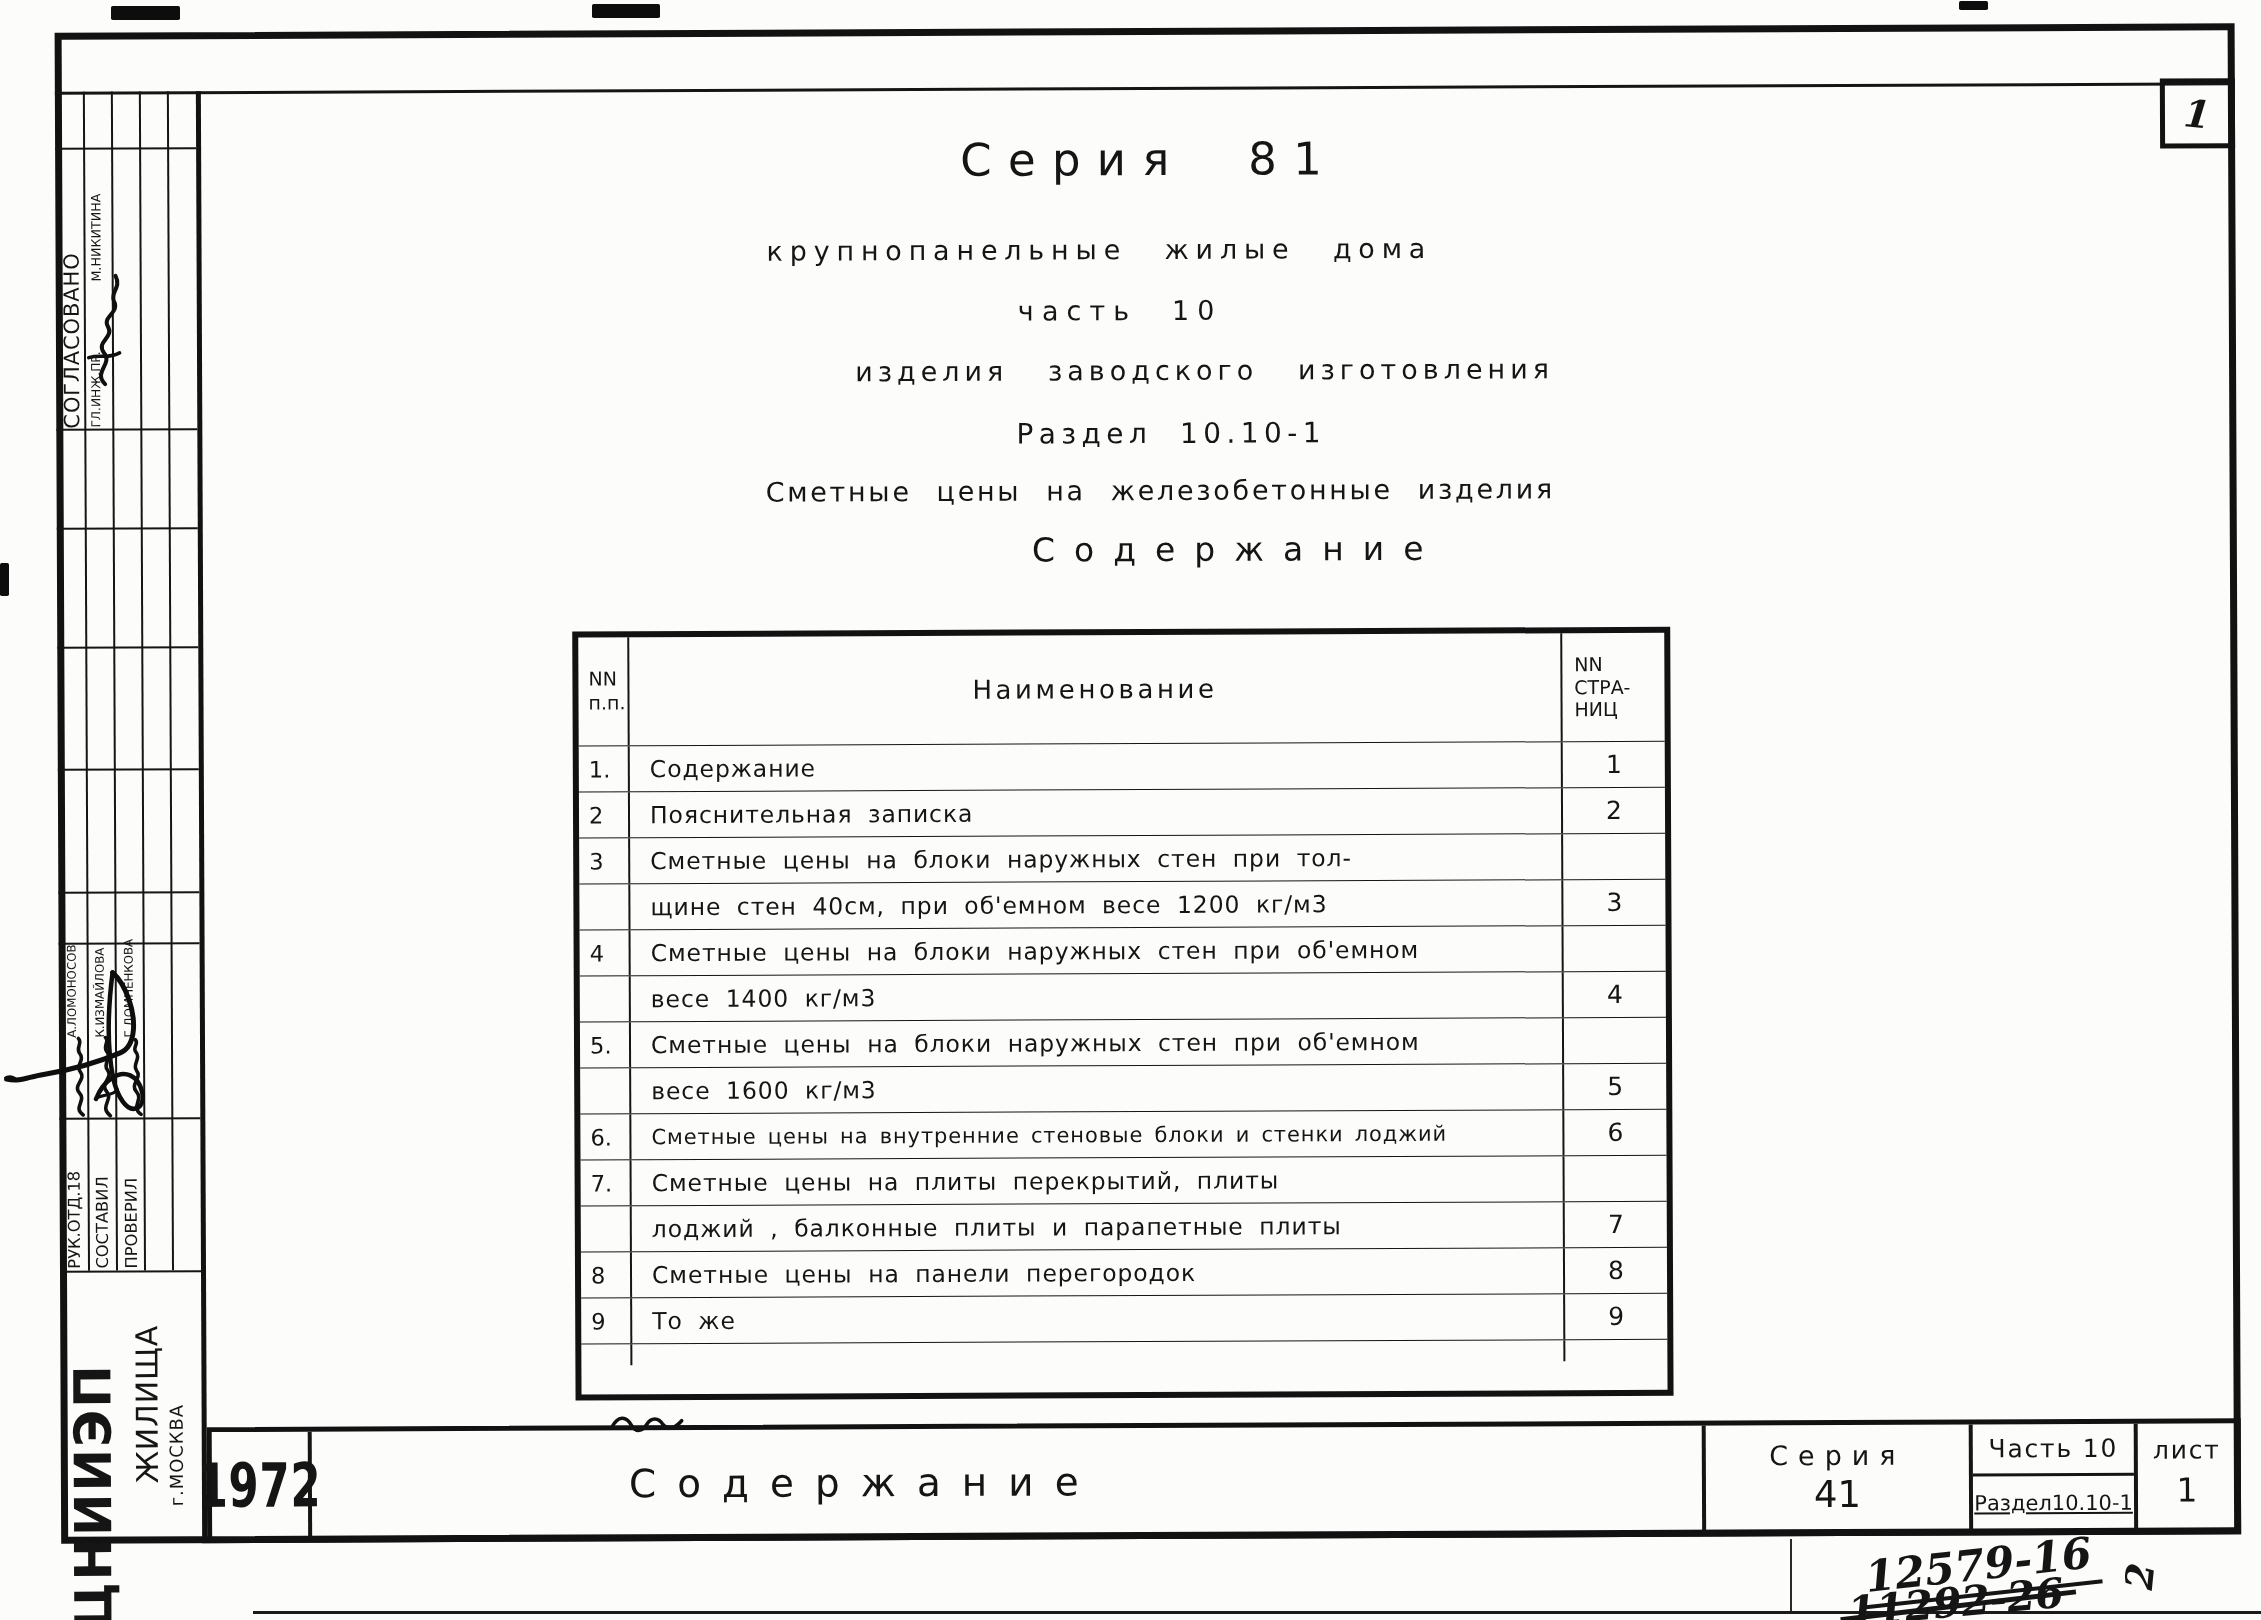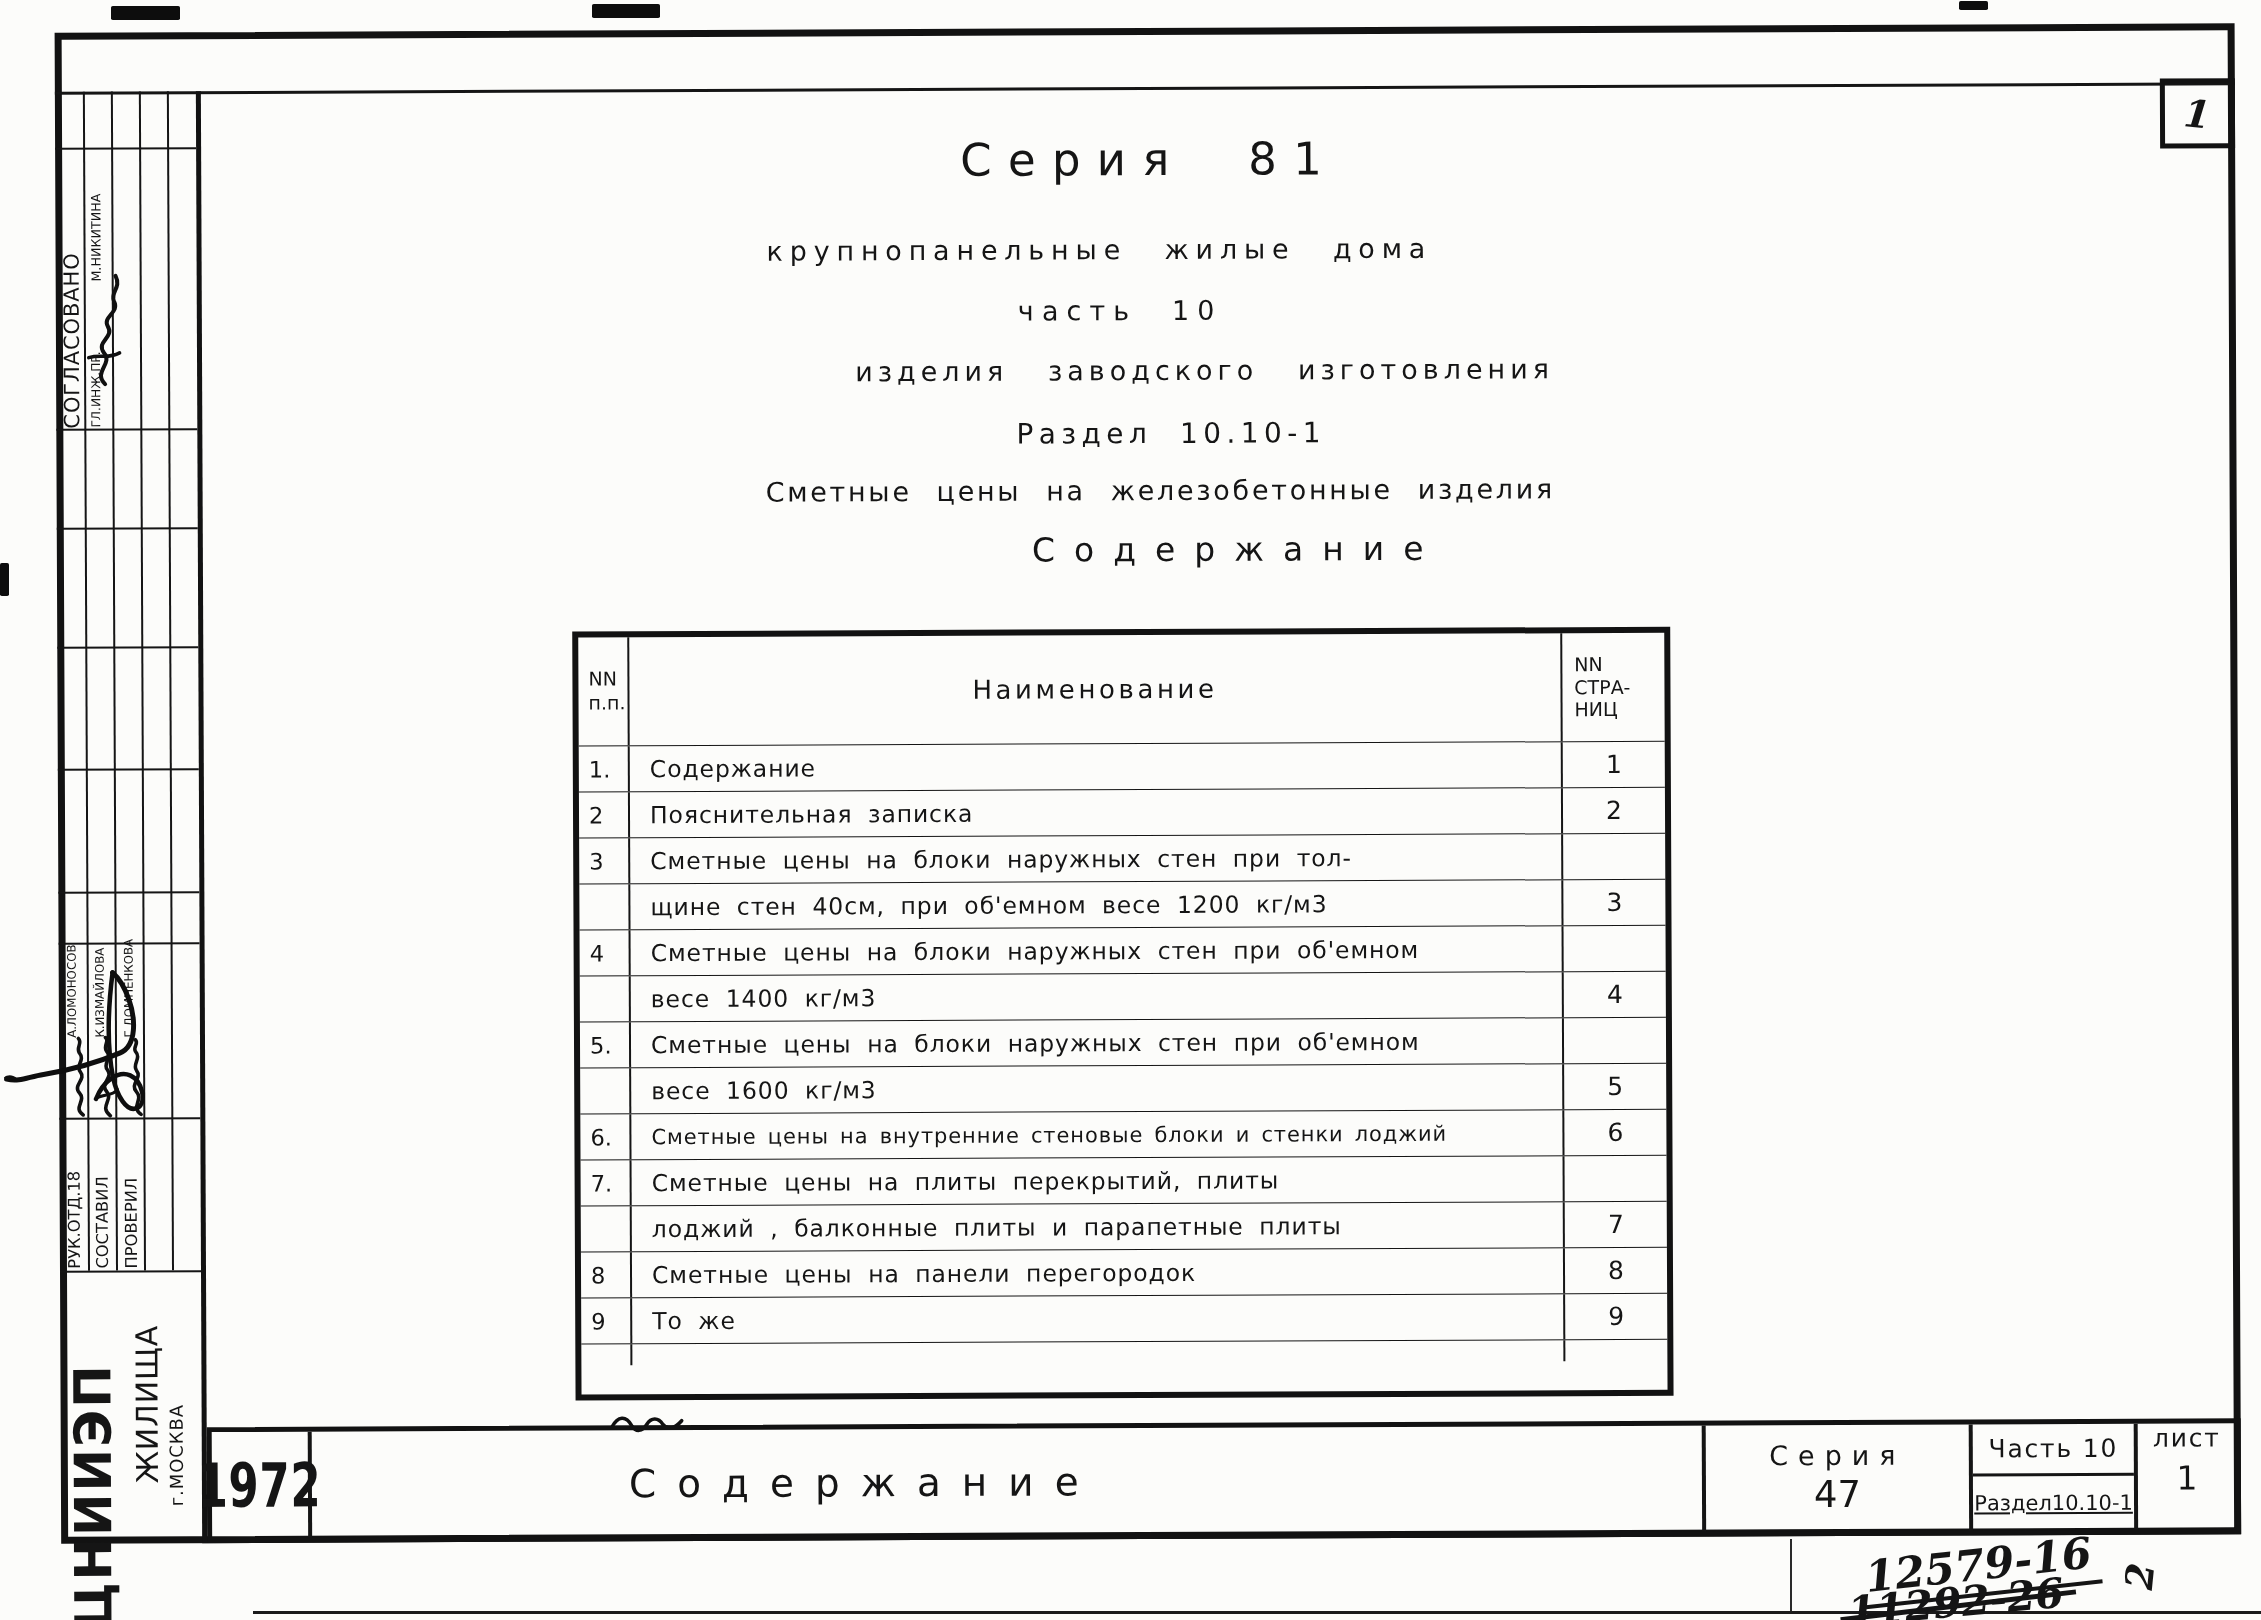--- a/index.html
+++ b/index.html
@@ -59,7 +59,7 @@
   .tb-part { flex-direction:column; align-items:stretch; justify-content:flex-start; }
   .tb-part .p1 { height:52px; border-bottom:3.6px solid var(--ink); display:flex; align-items:center; justify-content:center; font-size:25px; letter-spacing:1.8px; }
   .tb-part .p2 { flex:1; display:flex; align-items:center; justify-content:center; font-size:21px; white-space:nowrap;text-decoration:underline; }
-  .tb-sheet { flex-direction:column; justify-content:flex-start; padding-top:0; gap:6.3px; }
+  .tb-sheet { flex-direction:column; justify-content:flex-start; padding-top:12px; gap:6.3px; }
   .tb-sheet .s1 { font-size:25px; letter-spacing:1.8px; }
   .tb-sheet .s2 { font-size:33px; }
 

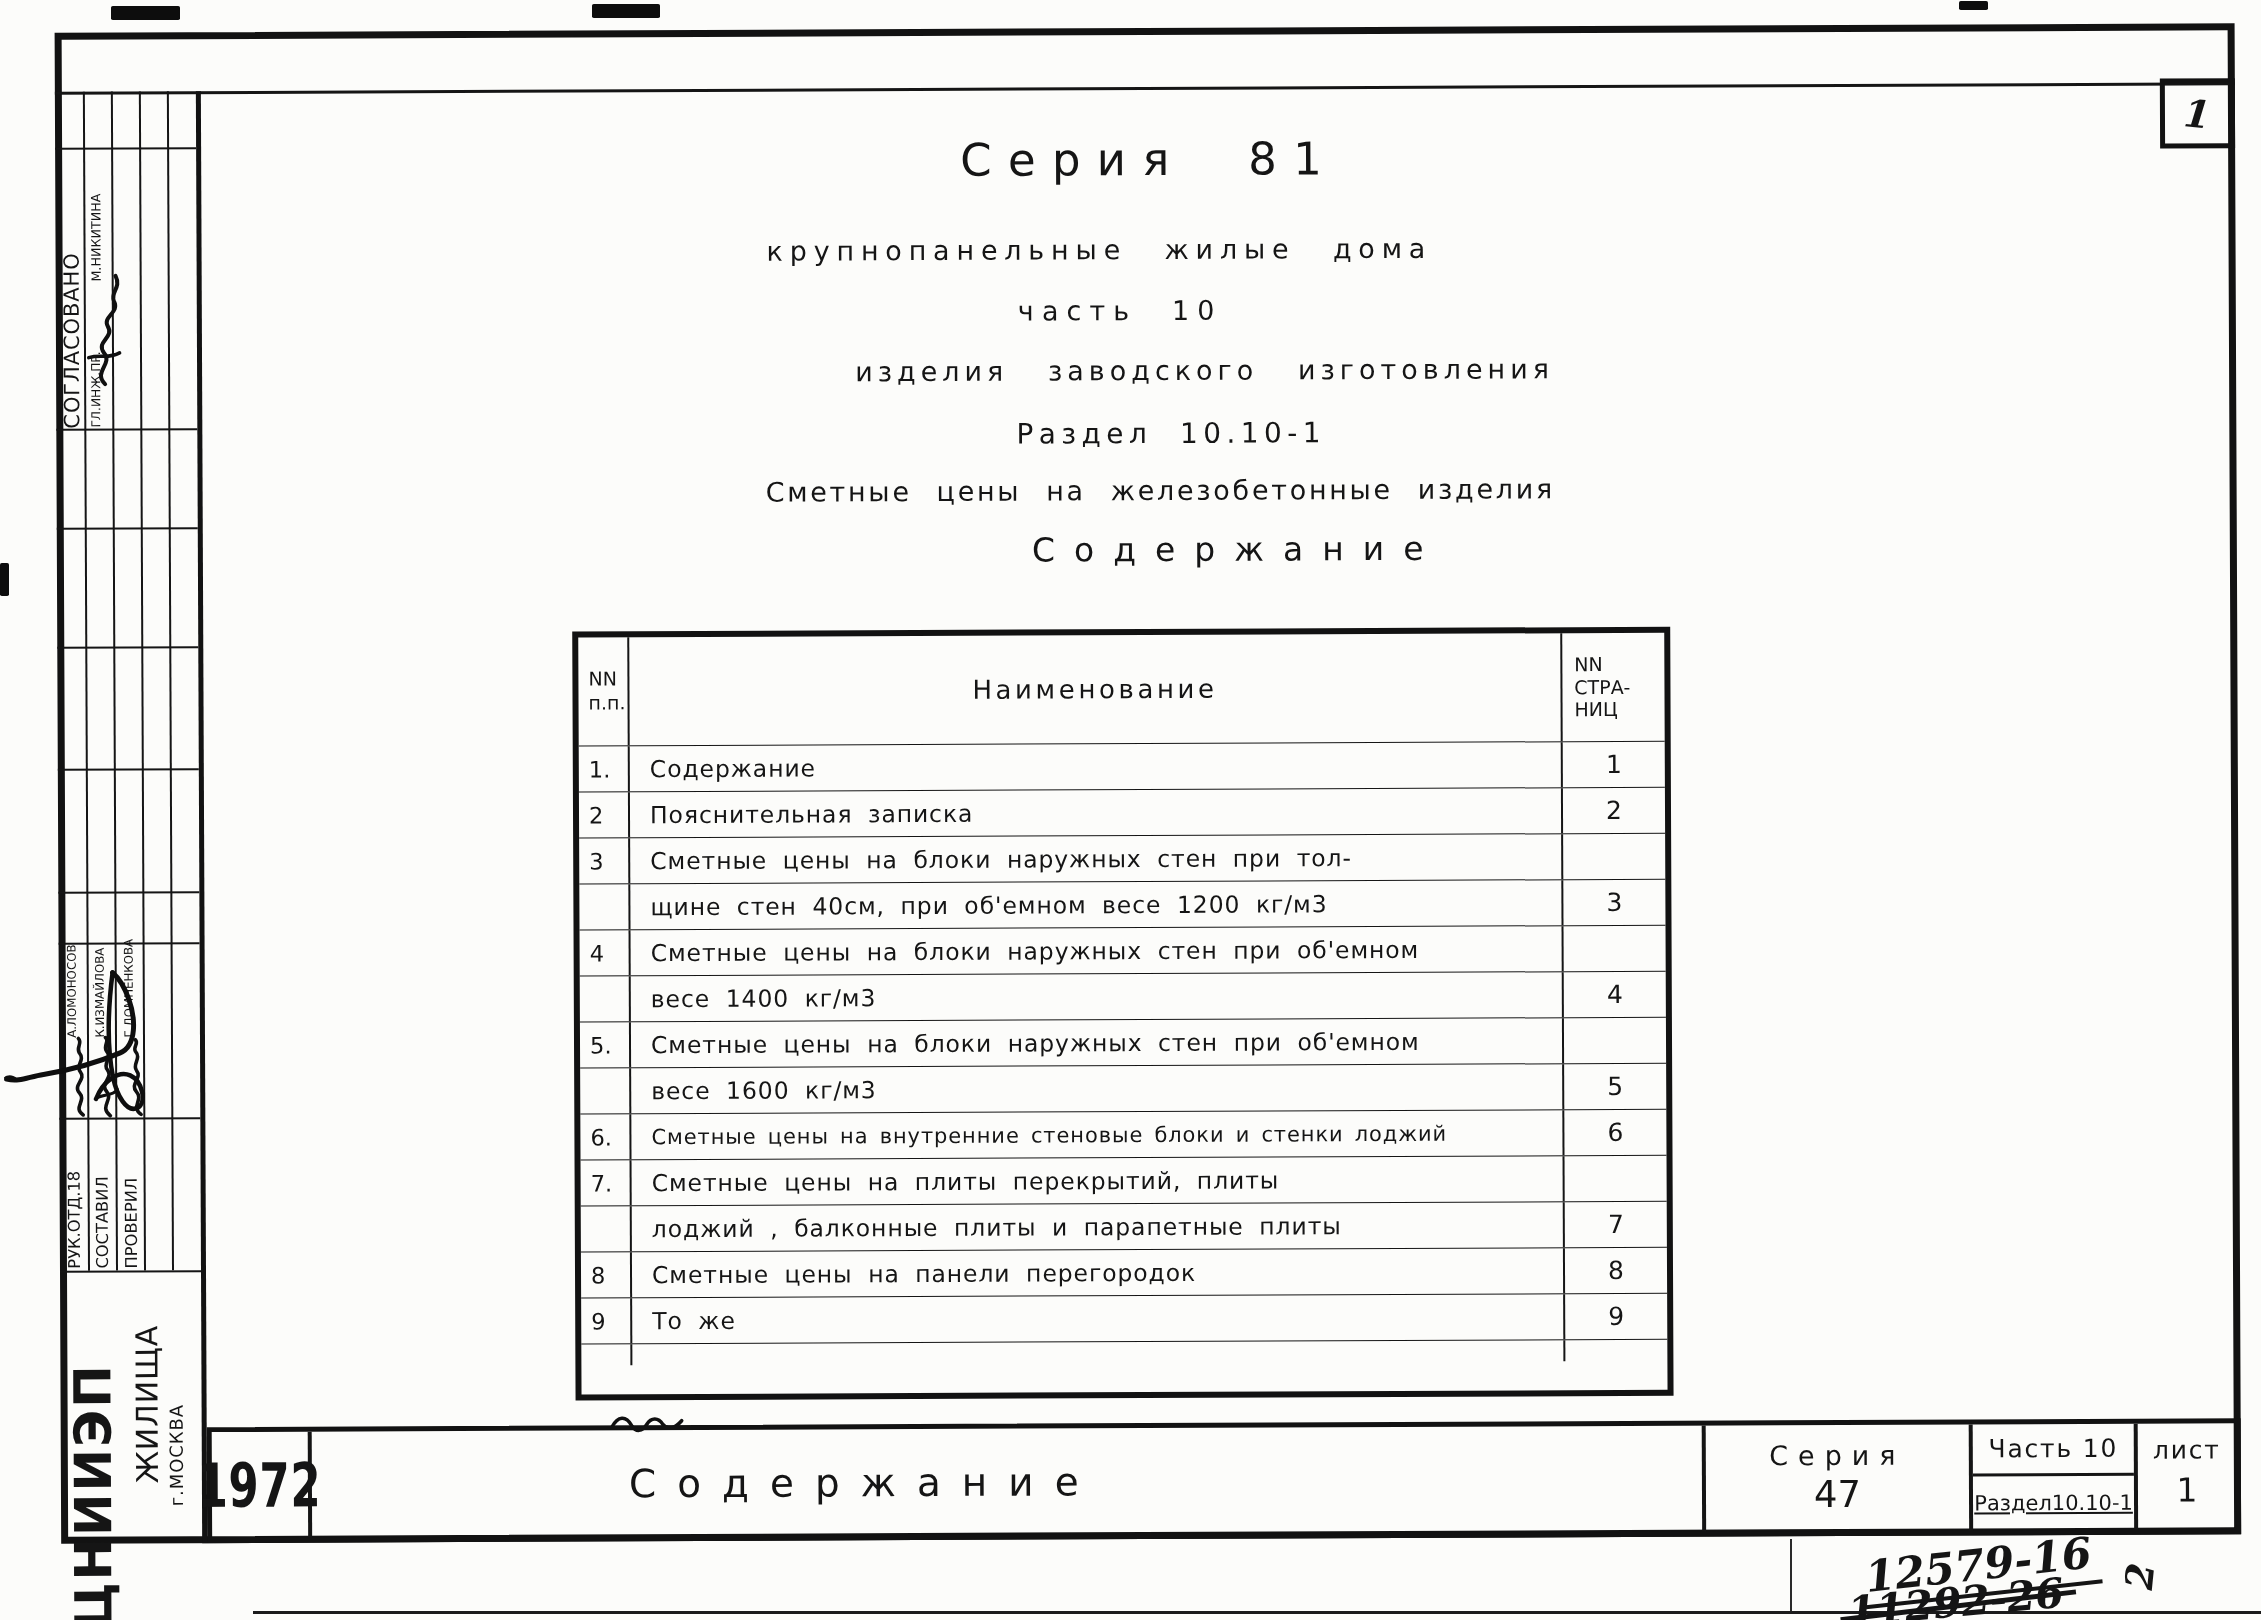--- a/index.html
+++ b/index.html
@@ -323,7 +323,7 @@
       </div>
       <div class="tb-cell tb-series">
         <span class="l1">Серия</span>
-        <span class="l2">47</span>
+        <span class="l2">41</span>
       </div>
       <div class="tb-cell tb-part">
         <div class="p1">Часть 10</div>

